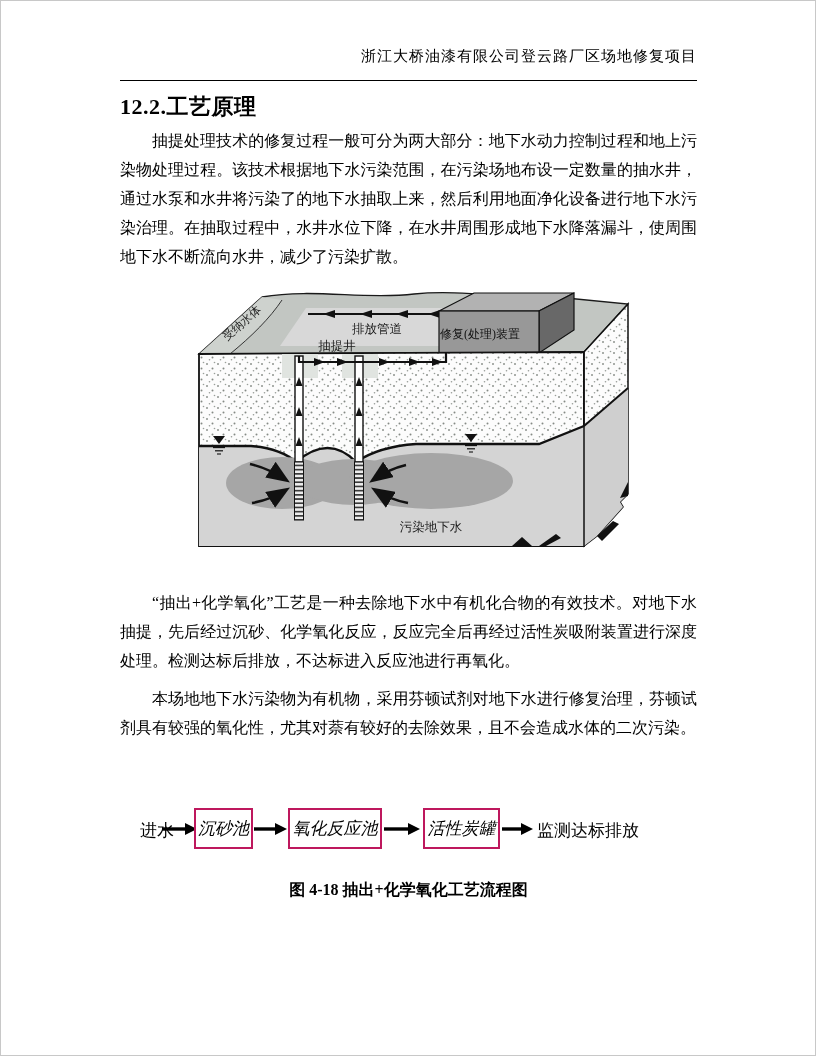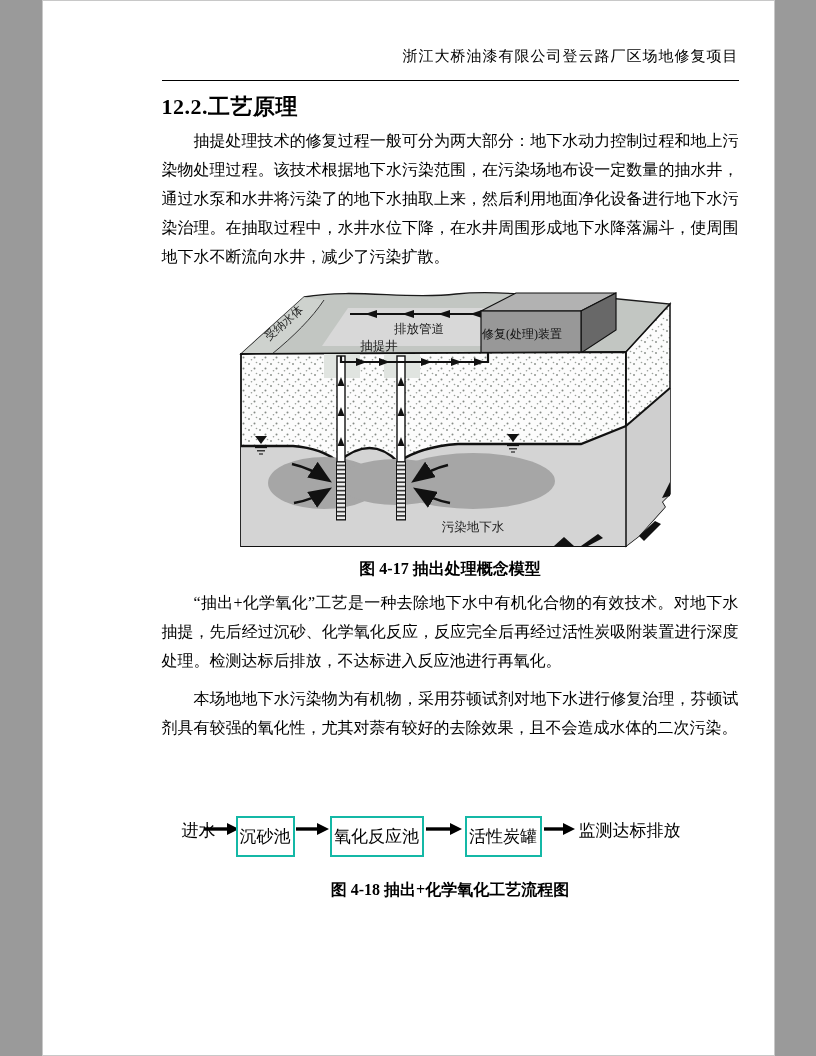--- a/index.html
+++ b/index.html
@@ -3,7 +3,7 @@
 <meta charset="utf-8">
 <style>
   html,body{margin:0;padding:0;background:#9a9a9a;}
-  .page{position:relative;width:733px;height:1056px;margin:0 auto;background:#ffffff;
+  .page{position:relative;width:816px;height:1056px;margin:0 auto;background:#ffffff;
         box-shadow:inset 0 0 0 1px #c8c8c8;color:#000;
         font-family:"Liberation Serif","DejaVu Serif",serif;overflow:hidden;}
   .header{position:absolute;top:47px;left:120px;width:577px;text-align:right;

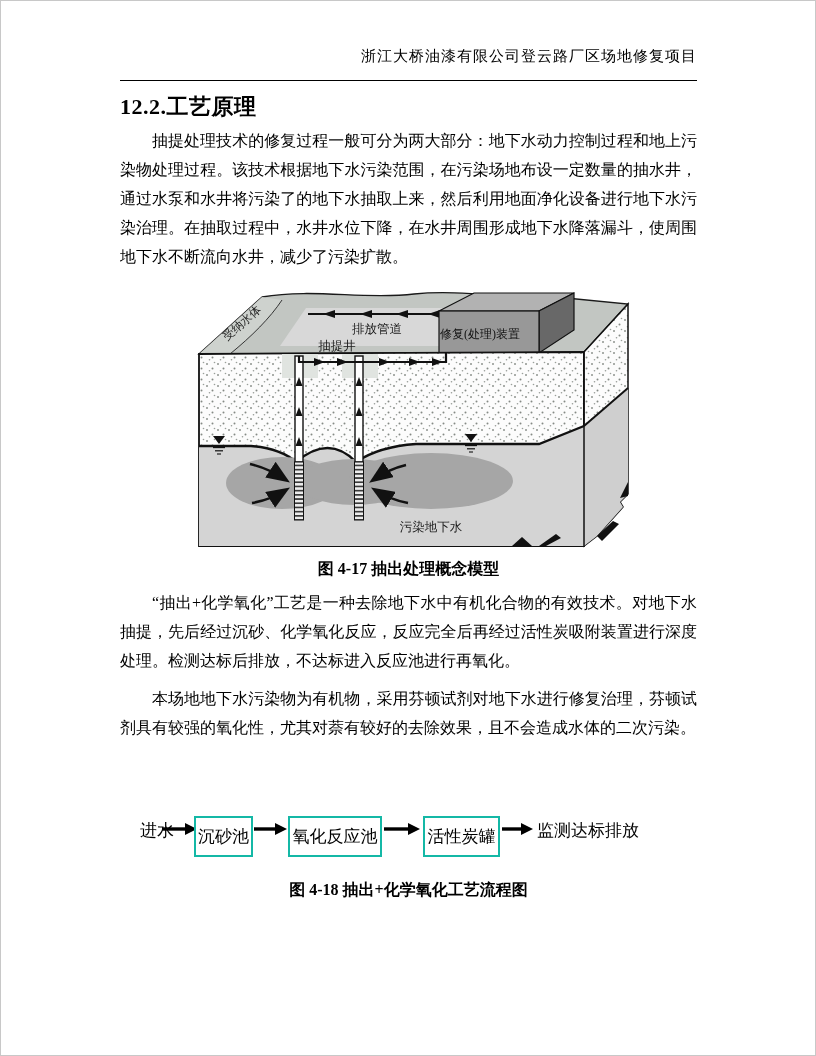--- a/index.html
+++ b/index.html
@@ -149,7 +149,6 @@
     </svg>
   </div>
 
-  <div class="cap cap17">图 4-17 抽出处理概念模型</div>
 
   <div class="para p2">“抽出+化学氧化”工艺是一种去除地下水中有机化合物的有效技术。对地下水抽提，先后经过沉砂、化学氧化反应，反应完全后再经过活性炭吸附装置进行深度处理。检测达标后排放，不达标进入反应池进行再氧化。</div>
   <div class="para p3">本场地地下水污染物为有机物，采用芬顿试剂对地下水进行修复治理，芬顿试剂具有较强的氧化性，尤其对萘有较好的去除效果，且不会造成水体的二次污染。</div>

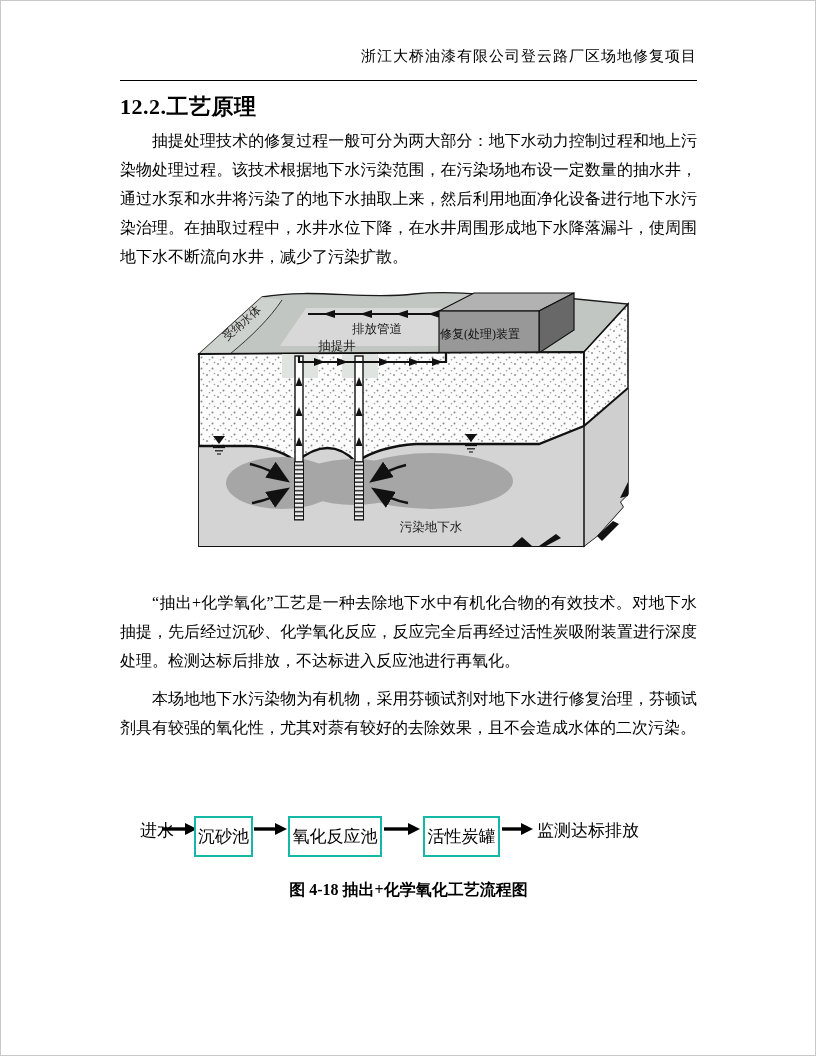--- a/index.html
+++ b/index.html
@@ -23,9 +23,9 @@
   .flow{position:absolute;left:116px;top:800px;width:584px;height:60px;font-size:17px;}
   .flow .lbl{position:absolute;top:19px;white-space:nowrap;}
   .lbl.in{left:24px}.lbl.out{left:421px}
-  .fbox{position:absolute;top:16px;height:41px;border:2px solid #14b8a6;background:#fff;
+  .fbox{position:absolute;top:8px;height:41px;border:2px solid #be185d;background:#fff;
         display:flex;align-items:center;justify-content:center;box-sizing:border-box;
-        white-space:nowrap;}
+        white-space:nowrap;font-style:italic;}
   .b1{left:78px;width:59px}.b2{left:172px;width:94px}.b3{left:307px;width:77px}
   .fa{position:absolute;top:22px;}
   .a1{left:46px}.a2{left:138px}.a3{left:268px}.a4{left:386px}

